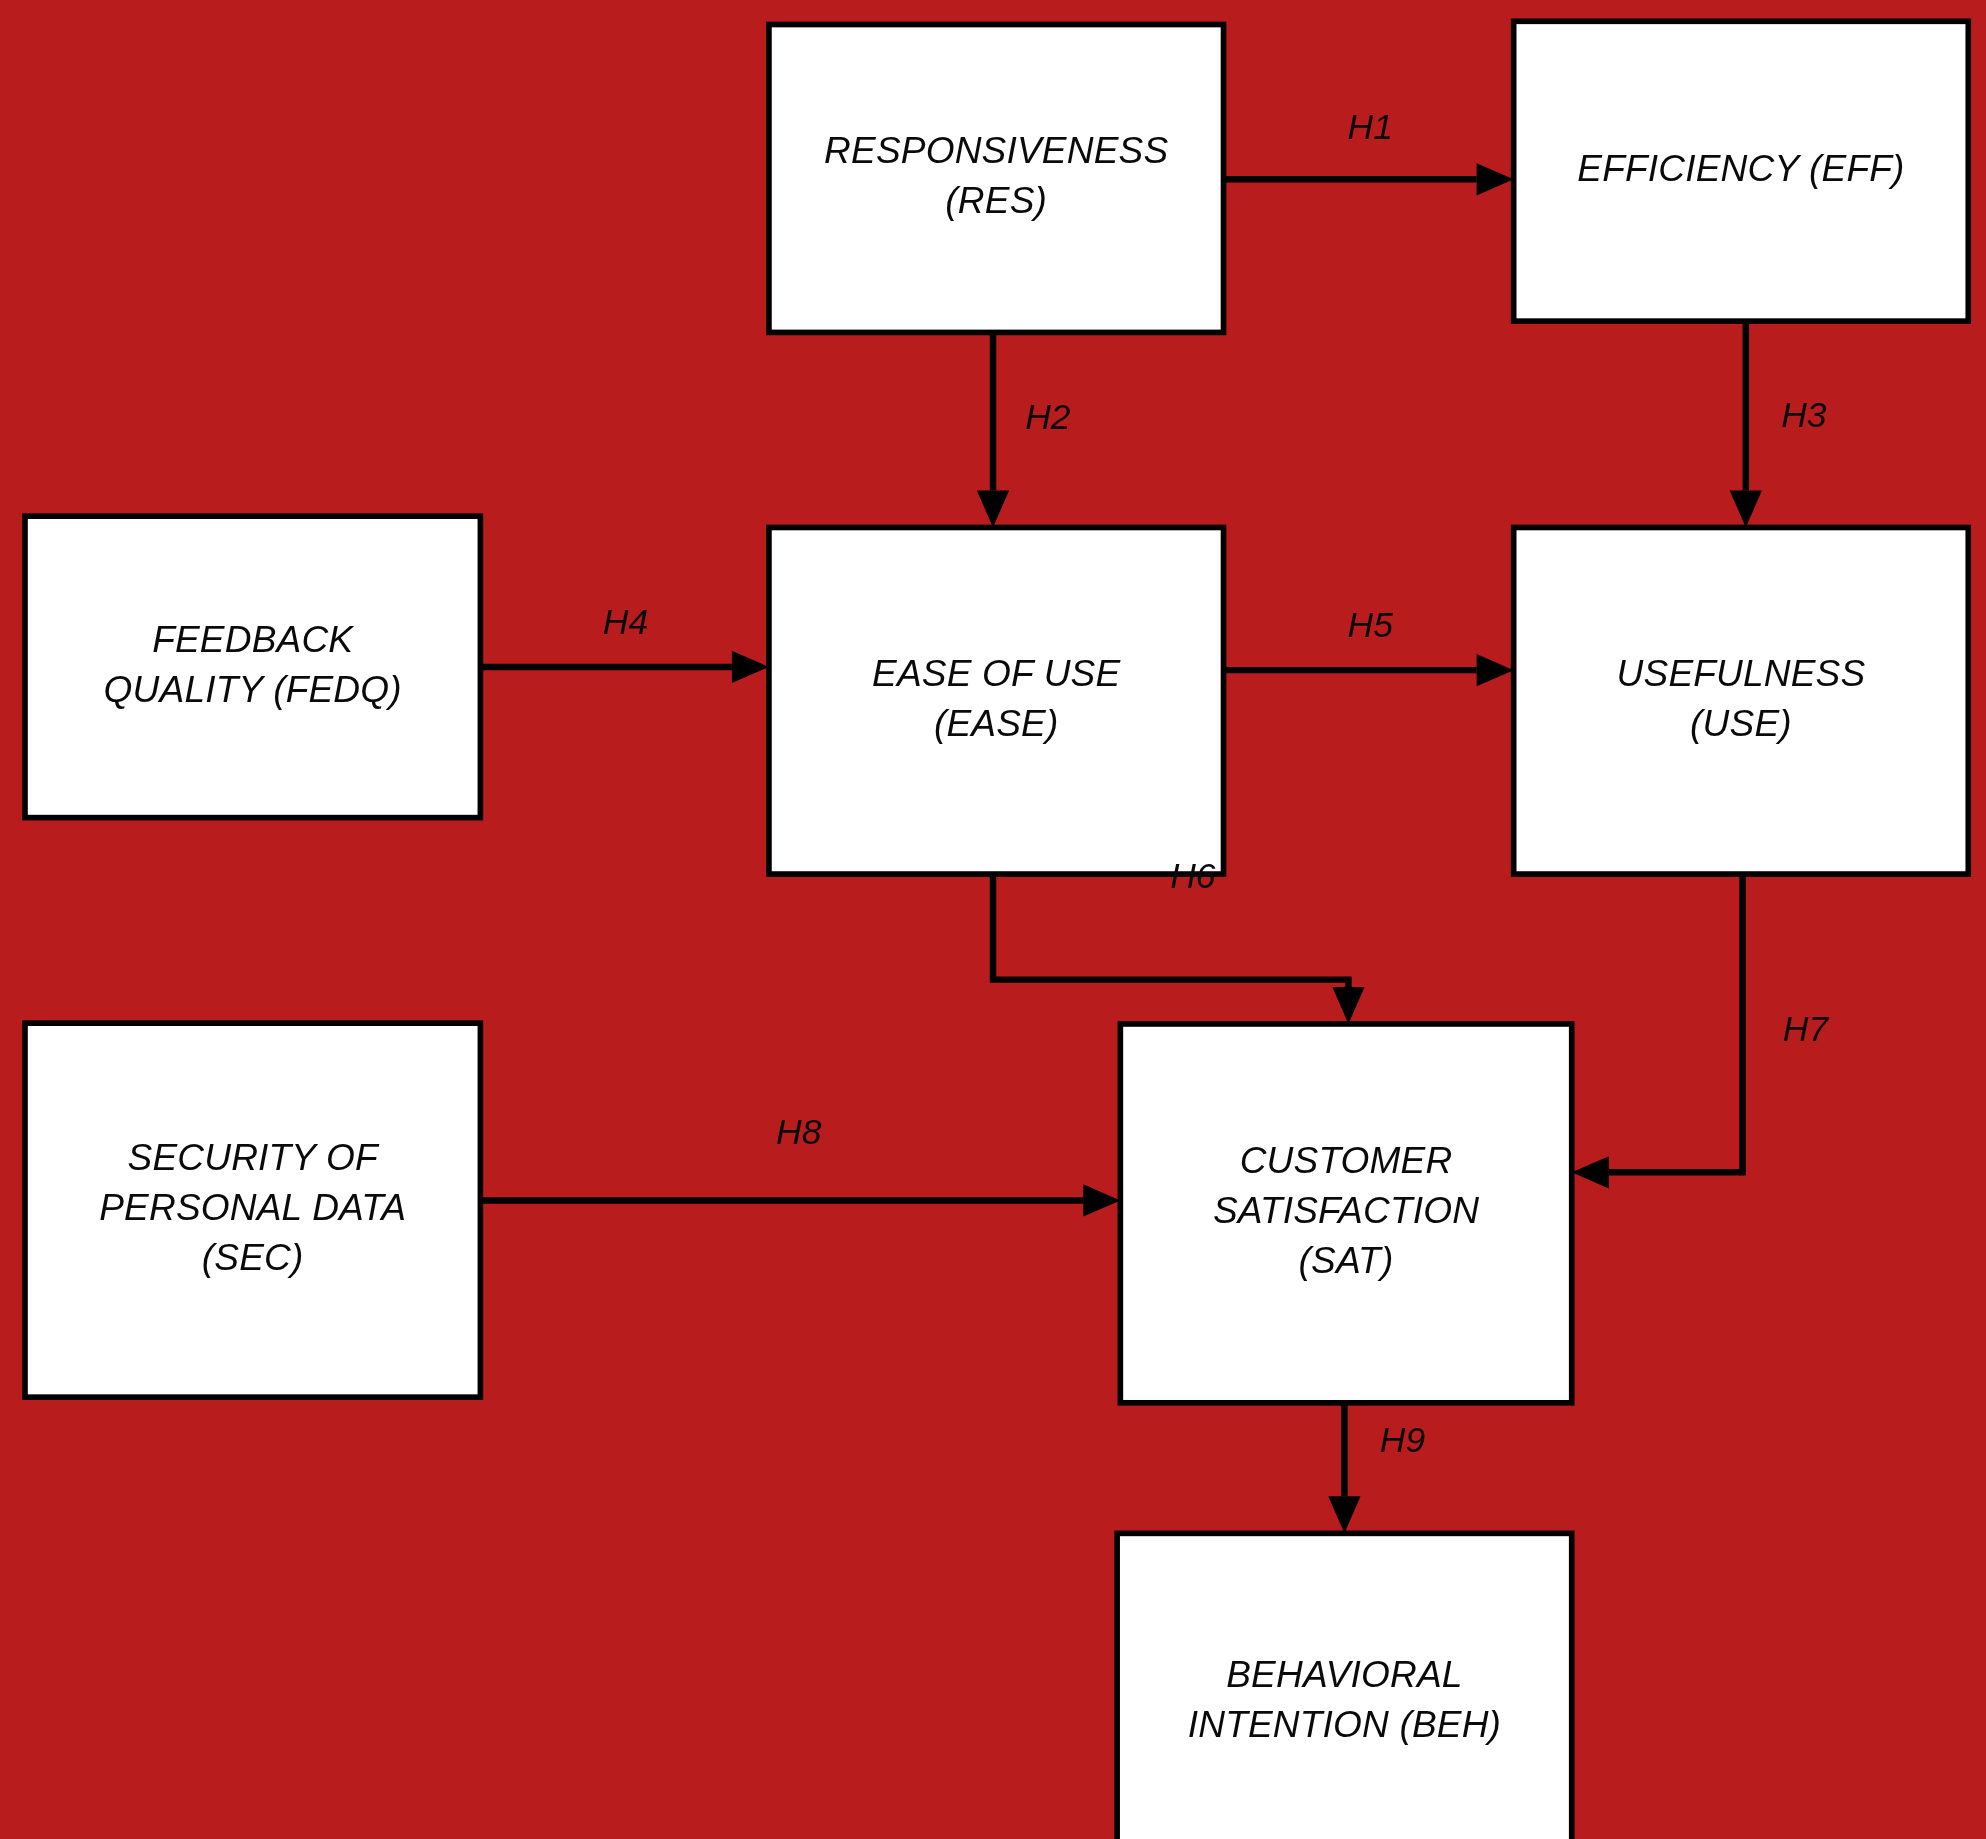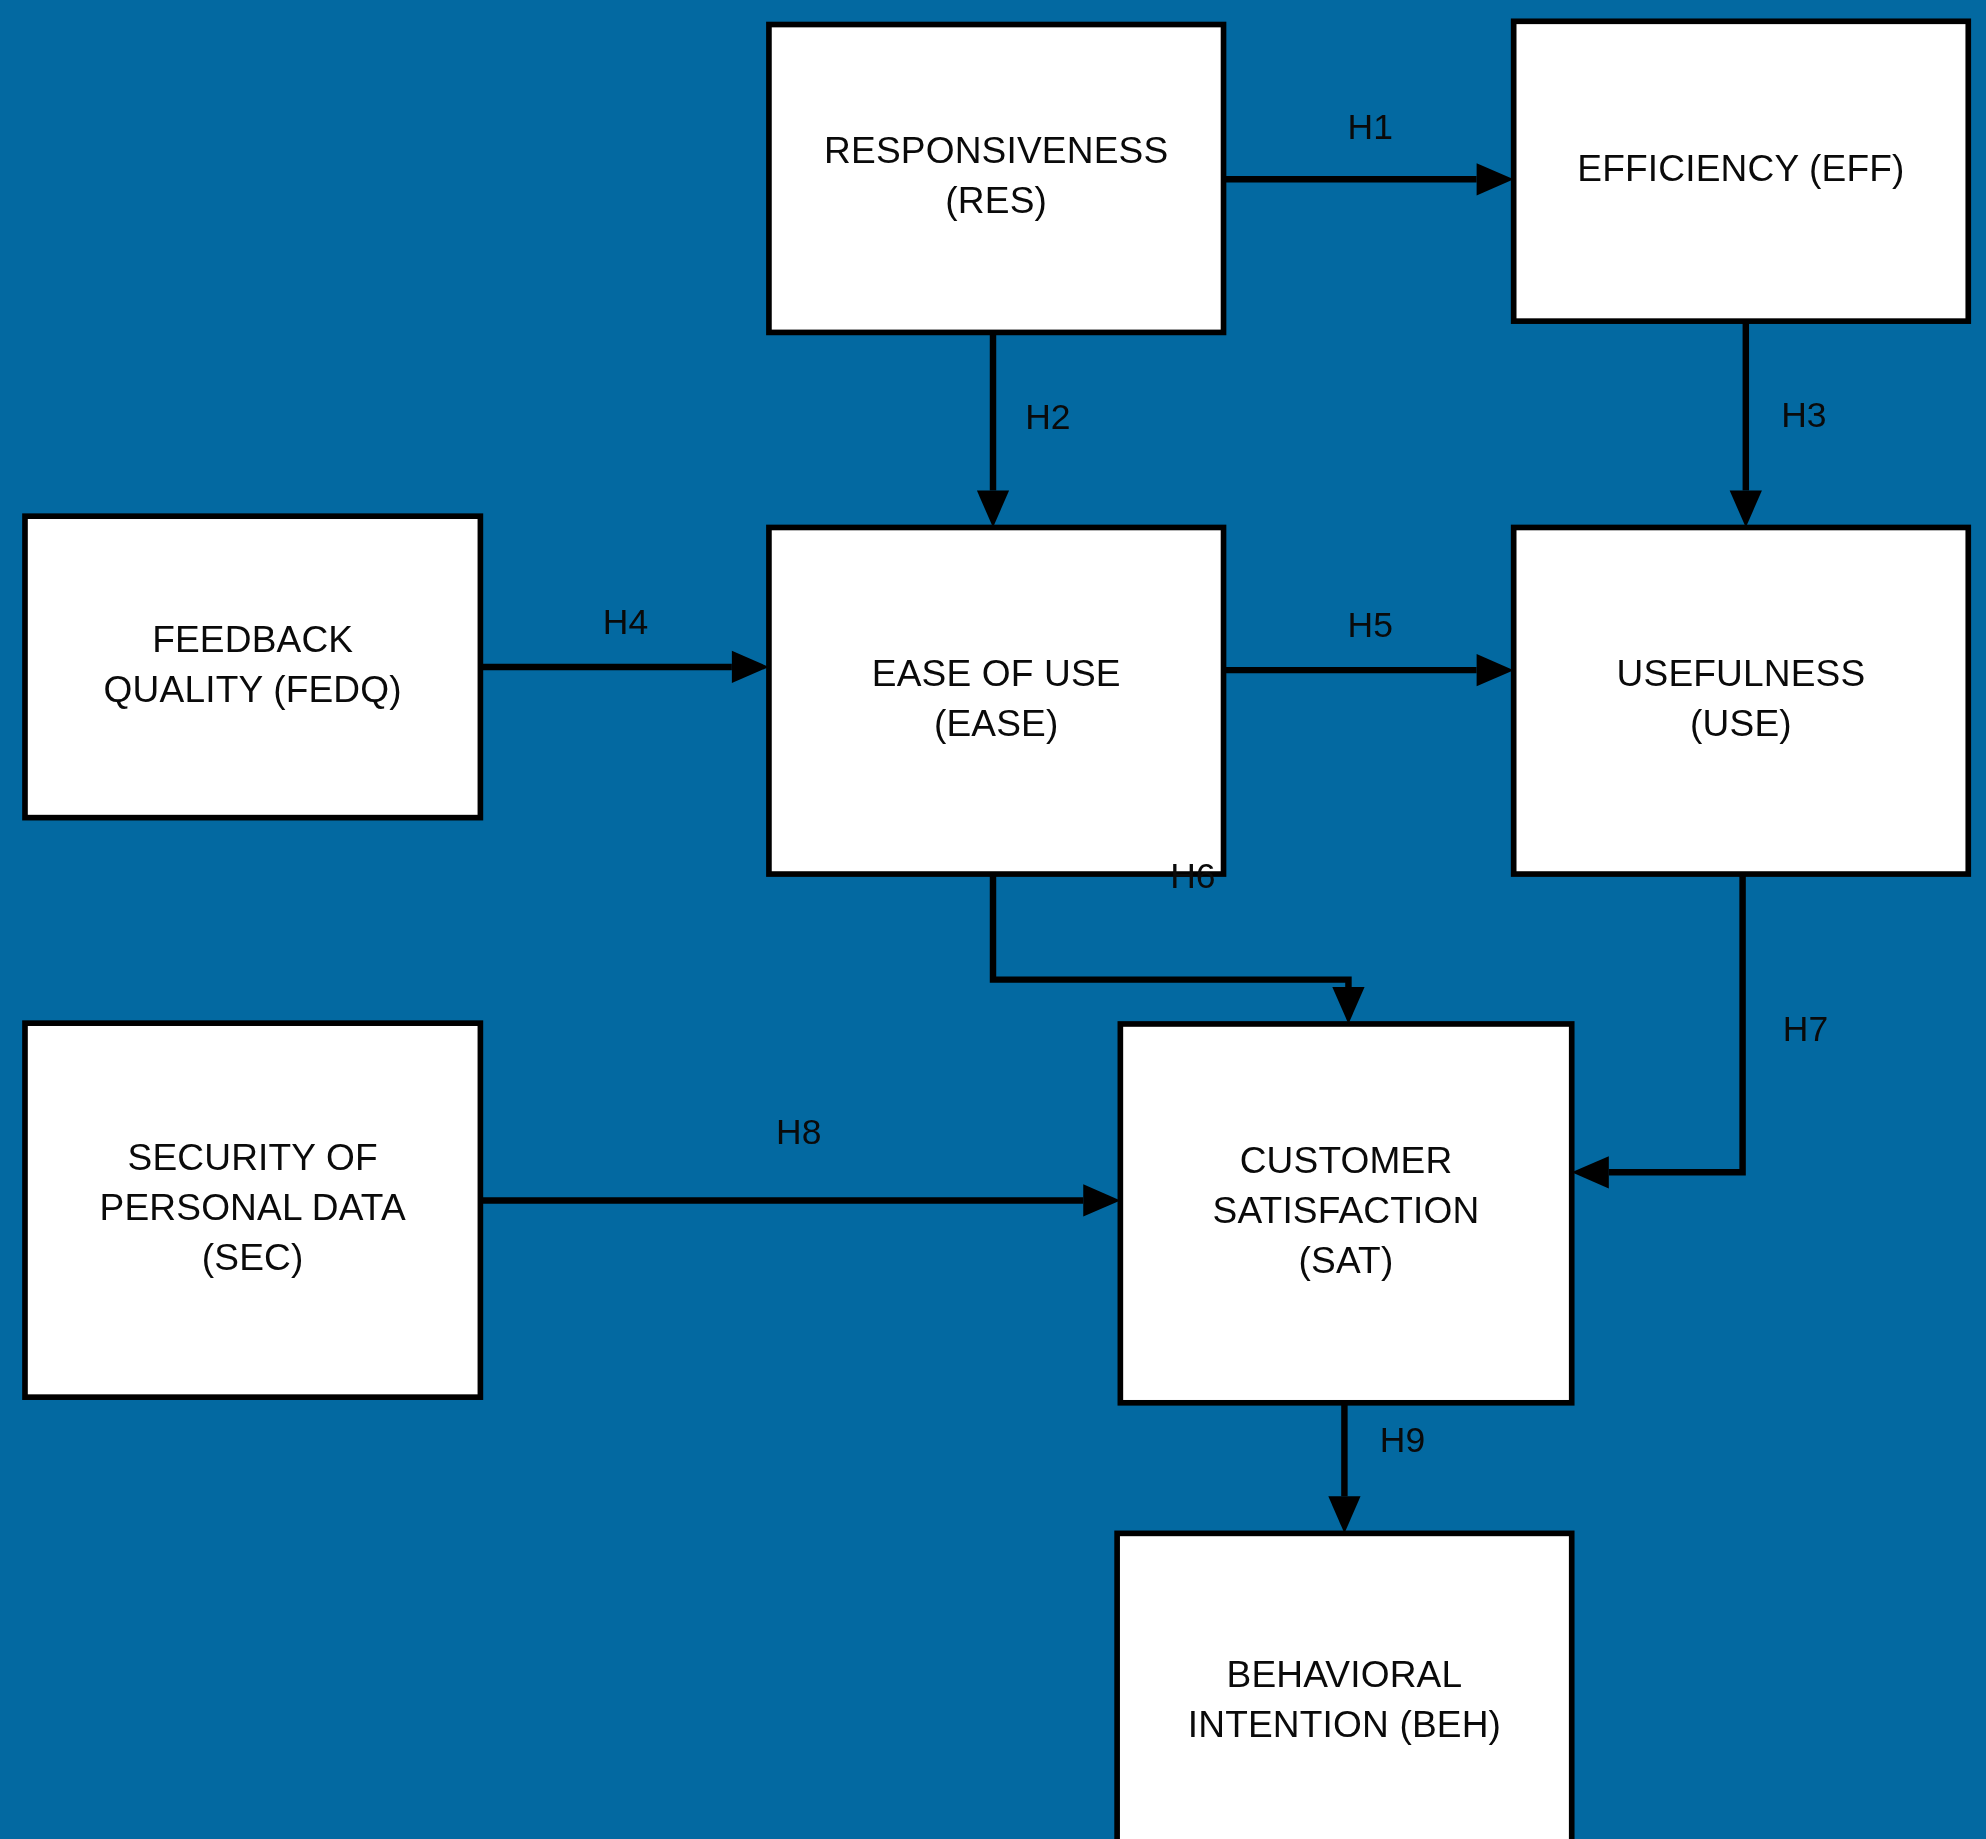--- a/index.html
+++ b/index.html
@@ -15,8 +15,9 @@
     position: relative;
     width: 1986px;
     height: 1840px;
-    background: #0369a1;
+    background: #b91c1c;
     overflow: hidden;
+    font-style: italic;
   }
   svg#model-svg {
     display: block;

